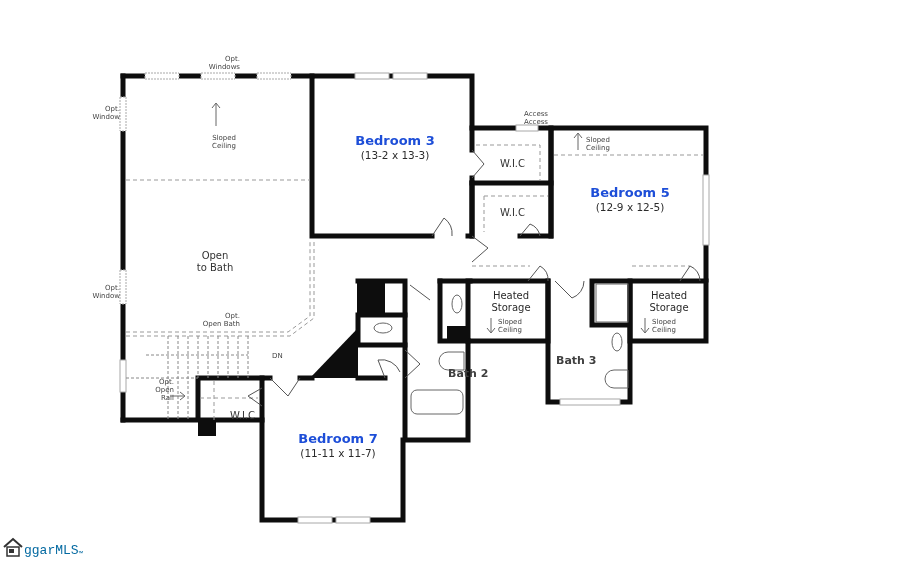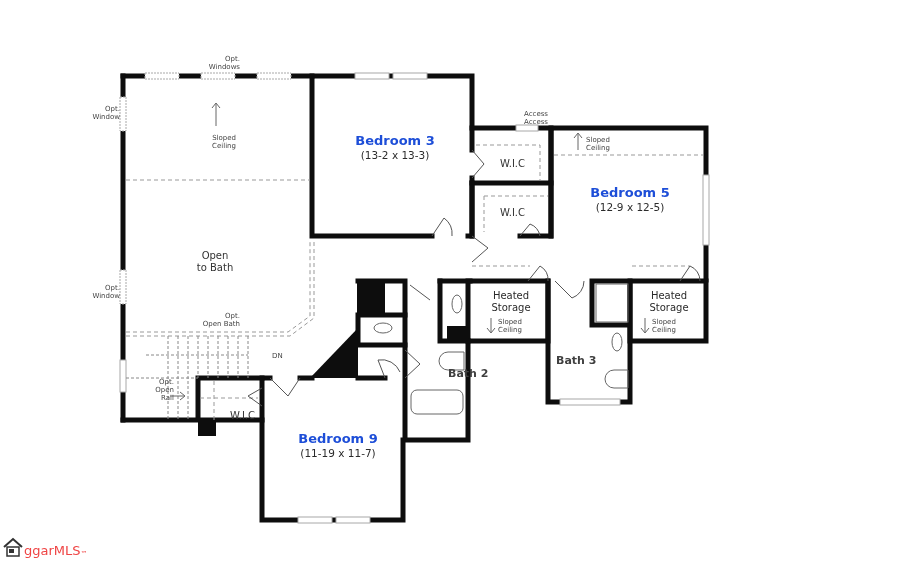--- a/index.html
+++ b/index.html
@@ -129,7 +129,7 @@
   <div class="room-dim">(12-9 x 12-5)</div>
 </div>
 <div class="lbl" style="left:283px;top:432px;width:110px;">
-  <div class="room-name">Bedroom 9</div>
+  <div class="room-name">Bedroom 7</div>
   <div class="room-dim">(11-19 x 11-7)</div>
 </div>
 <div class="lbl mid" style="left:170px;top:250px;width:90px;">

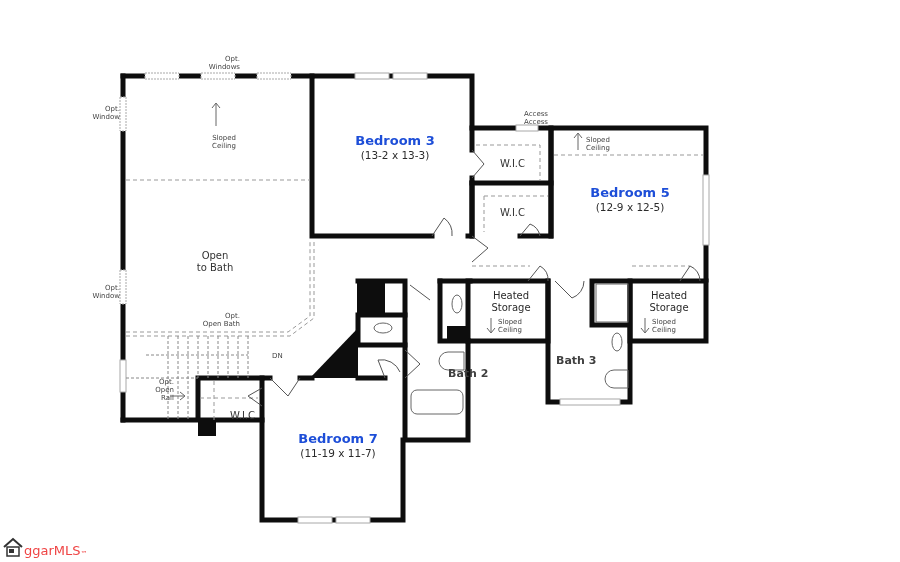--- a/index.html
+++ b/index.html
@@ -130,7 +130,7 @@
 </div>
 <div class="lbl" style="left:283px;top:432px;width:110px;">
   <div class="room-name">Bedroom 7</div>
-  <div class="room-dim">(11-19 x 11-7)</div>
+  <div class="room-dim">(11-11 x 11-7)</div>
 </div>
 <div class="lbl mid" style="left:170px;top:250px;width:90px;">
   <div>Open</div>

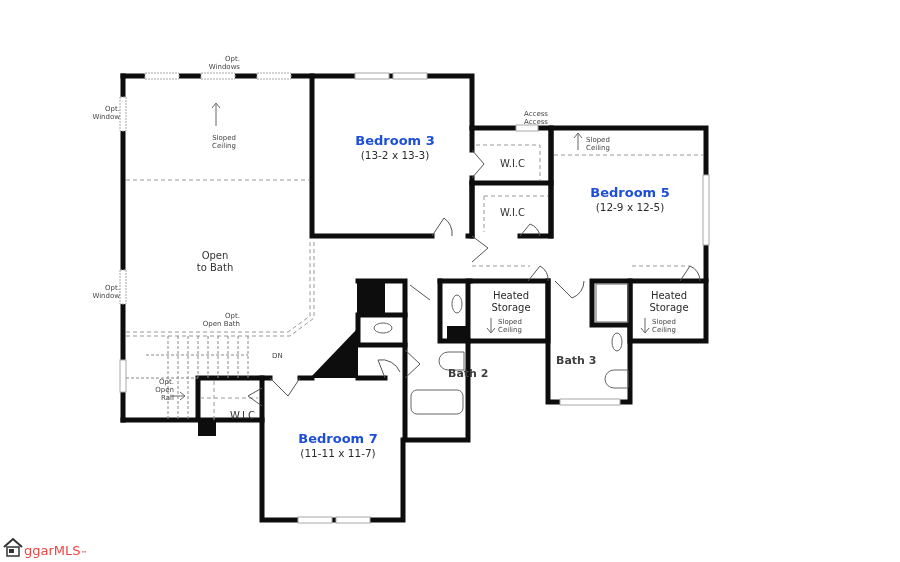--- a/index.html
+++ b/index.html
@@ -12,7 +12,7 @@
   .mid { font-size: 10px; color: #333; }
   .bath { font-size: 11px; font-weight: 600; color: #404040; }
   .storage { font-size: 10px; color: #2b2b2b; }
-  .logo { position: absolute; left: 2px; top: 536px; display: flex; align-items: flex-end; font-size: 13px; color: #ef4444; }
+  .logo { position: absolute; left: 2px; top: 536px; display: flex; align-items: flex-end; font-size: 13px; color: #0369a1; font-family: Liberation Mono, monospace; }
   .logo .tm { font-size: 7px; vertical-align: super; }
 </style>
 </head>

